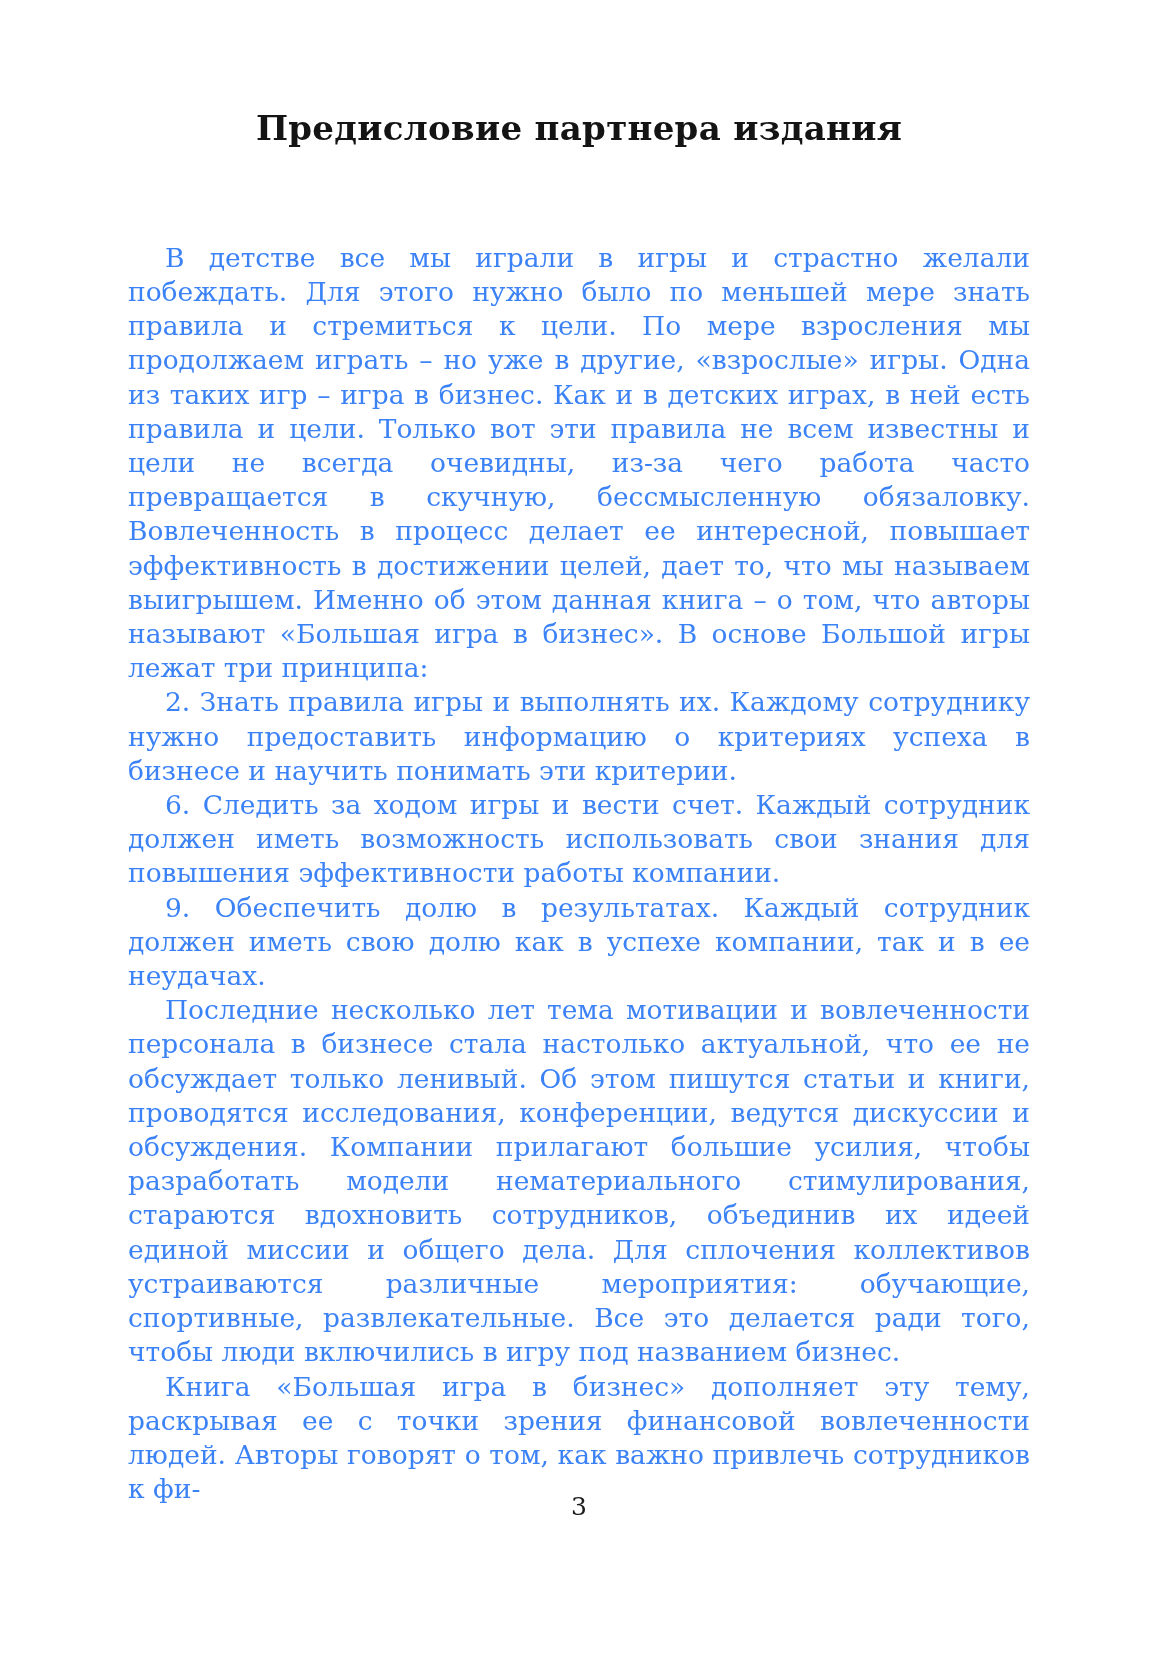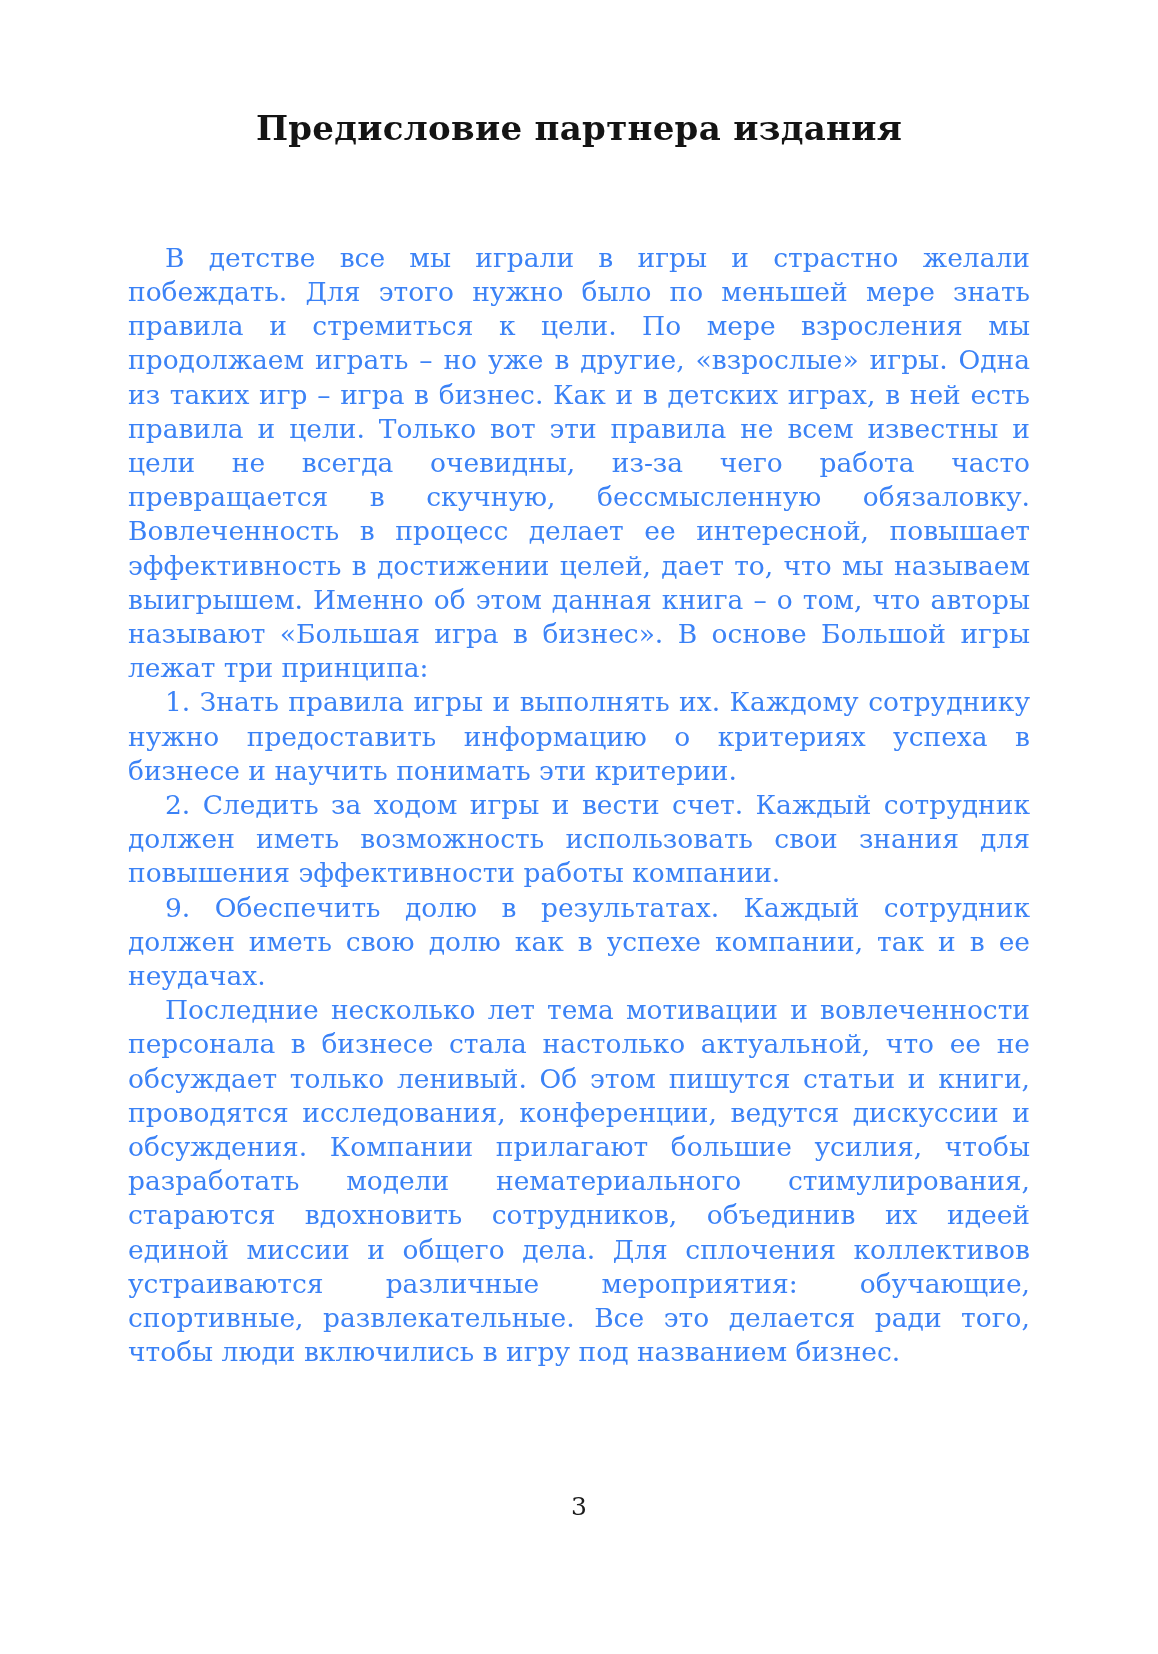--- a/index.html
+++ b/index.html
@@ -58,7 +58,7 @@
 
   <div class="body-text">
     <p>В детстве все мы играли в игры и страстно желали побеждать. Для этого нужно было по меньшей мере знать правила и стремиться к цели. По мере взросления мы продолжаем играть – но уже в другие, «взрослые» игры. Одна из таких игр – игра в бизнес. Как и в детских играх, в ней есть правила и цели. Только вот эти правила не всем известны и цели не всегда очевидны, из-за чего работа часто превращается в скучную, бессмысленную обязаловку. Вовлеченность в процесс делает ее интересной, повышает эффективность в достижении целей, дает то, что мы называем выигрышем. Именно об этом данная книга – о том, что авторы называют «Большая игра в бизнес». В основе Большой игры лежат три принципа:</p>
-    <p>1. Знать правила игры и выполнять их. Каждому сотруднику нужно предоставить информацию о критериях успеха в бизнесе и научить понимать эти критерии.</p>
+    <p>2. Знать правила игры и выполнять их. Каждому сотруднику нужно предоставить информацию о критериях успеха в бизнесе и научить понимать эти критерии.</p>
     <p>2. Следить за ходом игры и вести счет. Каждый сотрудник должен иметь возможность использовать свои знания для повышения эффективности работы компании.</p>
     <p>9. Обеспечить долю в результатах. Каждый сотрудник должен иметь свою долю как в успехе компании, так и в ее неудачах.</p>
     <p>Последние несколько лет тема мотивации и вовлеченности персонала в бизнесе стала настолько актуальной, что ее не обсуждает только ленивый. Об этом пишутся статьи и книги, проводятся исследования, конференции, ведутся дискуссии и обсуждения. Компании прилагают большие усилия, чтобы разработать модели нематериального стимулирования, стараются вдохновить сотрудников, объединив их идеей единой миссии и общего дела. Для сплочения коллективов устраиваются различные мероприятия: обучающие, спортивные, развлекательные. Все это делается ради того, чтобы люди включились в игру под названием бизнес.</p>

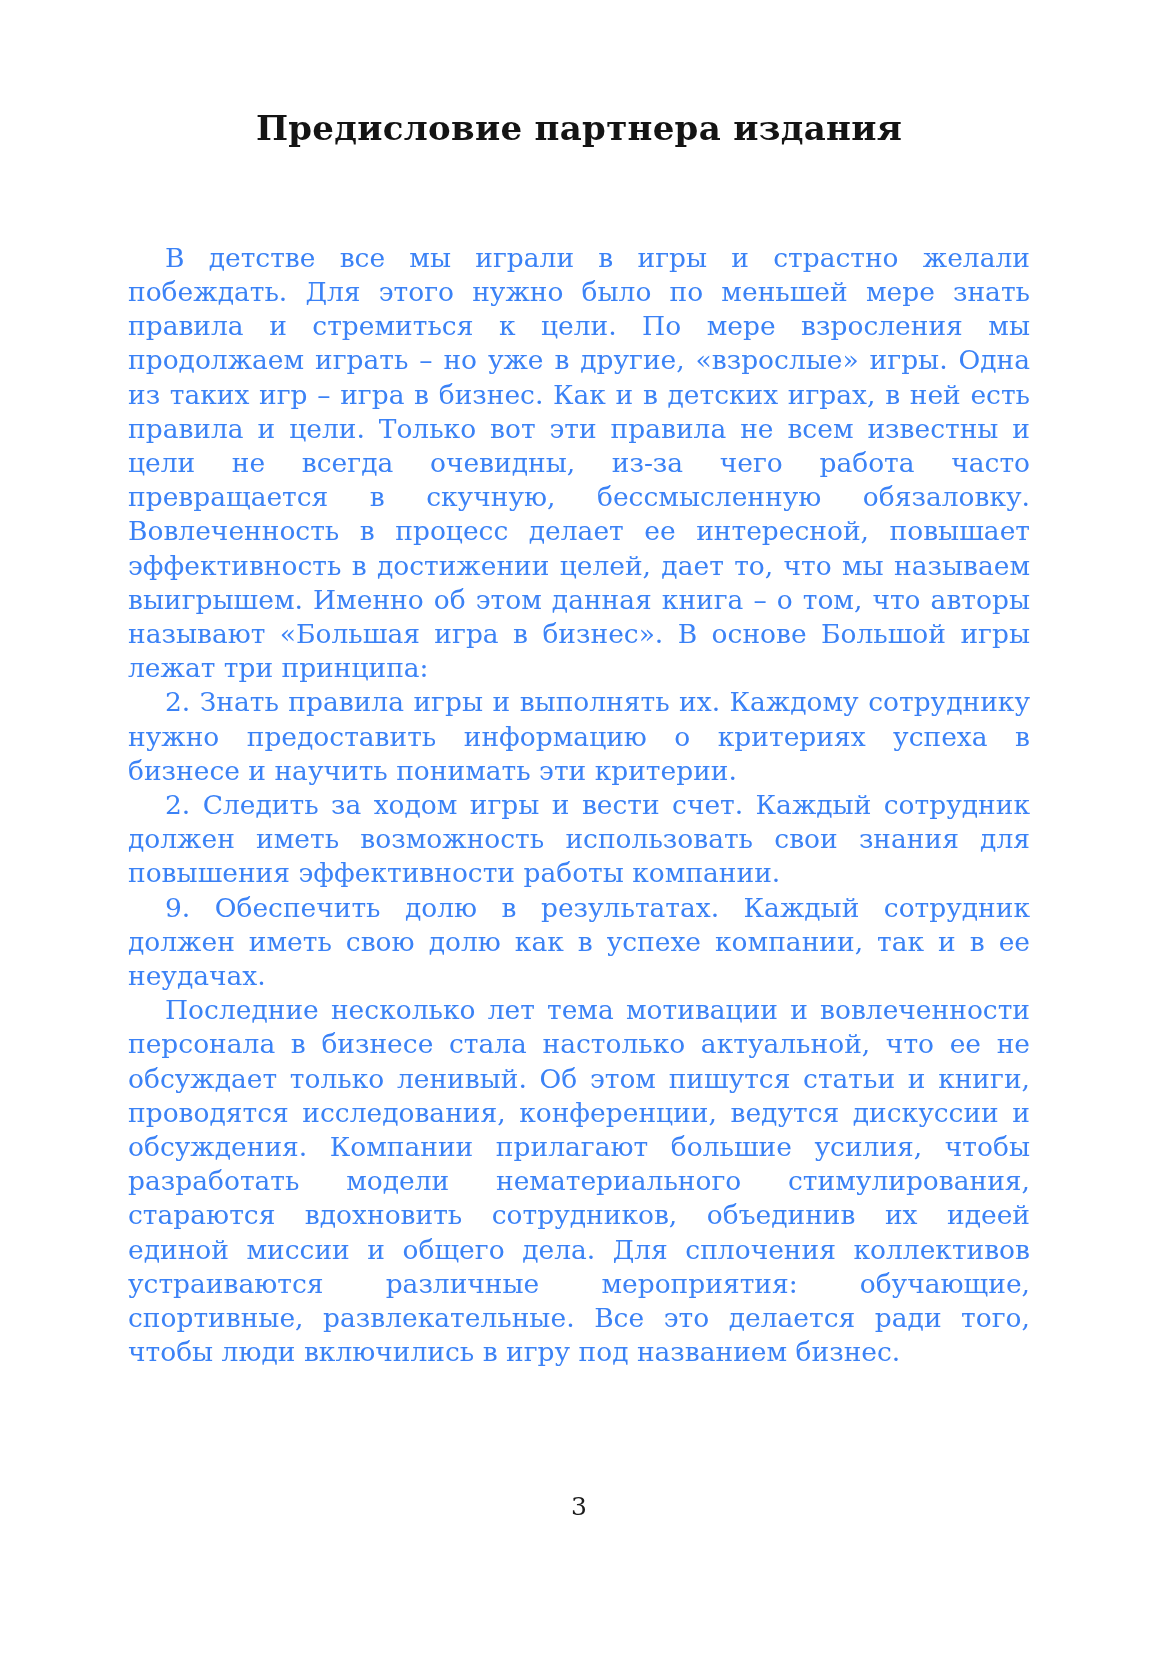--- a/index.html
+++ b/index.html
@@ -59,7 +59,7 @@
   <div class="body-text">
     <p>В детстве все мы играли в игры и страстно желали побеждать. Для этого нужно было по меньшей мере знать правила и стремиться к цели. По мере взросления мы продолжаем играть – но уже в другие, «взрослые» игры. Одна из таких игр – игра в бизнес. Как и в детских играх, в ней есть правила и цели. Только вот эти правила не всем известны и цели не всегда очевидны, из-за чего работа часто превращается в скучную, бессмысленную обязаловку. Вовлеченность в процесс делает ее интересной, повышает эффективность в достижении целей, дает то, что мы называем выигрышем. Именно об этом данная книга – о том, что авторы называют «Большая игра в бизнес». В основе Большой игры лежат три принципа:</p>
     <p>2. Знать правила игры и выполнять их. Каждому сотруднику нужно предоставить информацию о критериях успеха в бизнесе и научить понимать эти критерии.</p>
-    <p>2. Следить за ходом игры и вести счет. Каждый сотрудник должен иметь возможность использовать свои знания для повышения эффективности работы компании.</p>
+    <p>6. Следить за ходом игры и вести счет. Каждый сотрудник должен иметь возможность использовать свои знания для повышения эффективности работы компании.</p>
     <p>9. Обеспечить долю в результатах. Каждый сотрудник должен иметь свою долю как в успехе компании, так и в ее неудачах.</p>
     <p>Последние несколько лет тема мотивации и вовлеченности персонала в бизнесе стала настолько актуальной, что ее не обсуждает только ленивый. Об этом пишутся статьи и книги, проводятся исследования, конференции, ведутся дискуссии и обсуждения. Компании прилагают большие усилия, чтобы разработать модели нематериального стимулирования, стараются вдохновить сотрудников, объединив их идеей единой миссии и общего дела. Для сплочения коллективов устраиваются различные мероприятия: обучающие, спортивные, развлекательные. Все это делается ради того, чтобы люди включились в игру под названием бизнес.</p>
   </div>

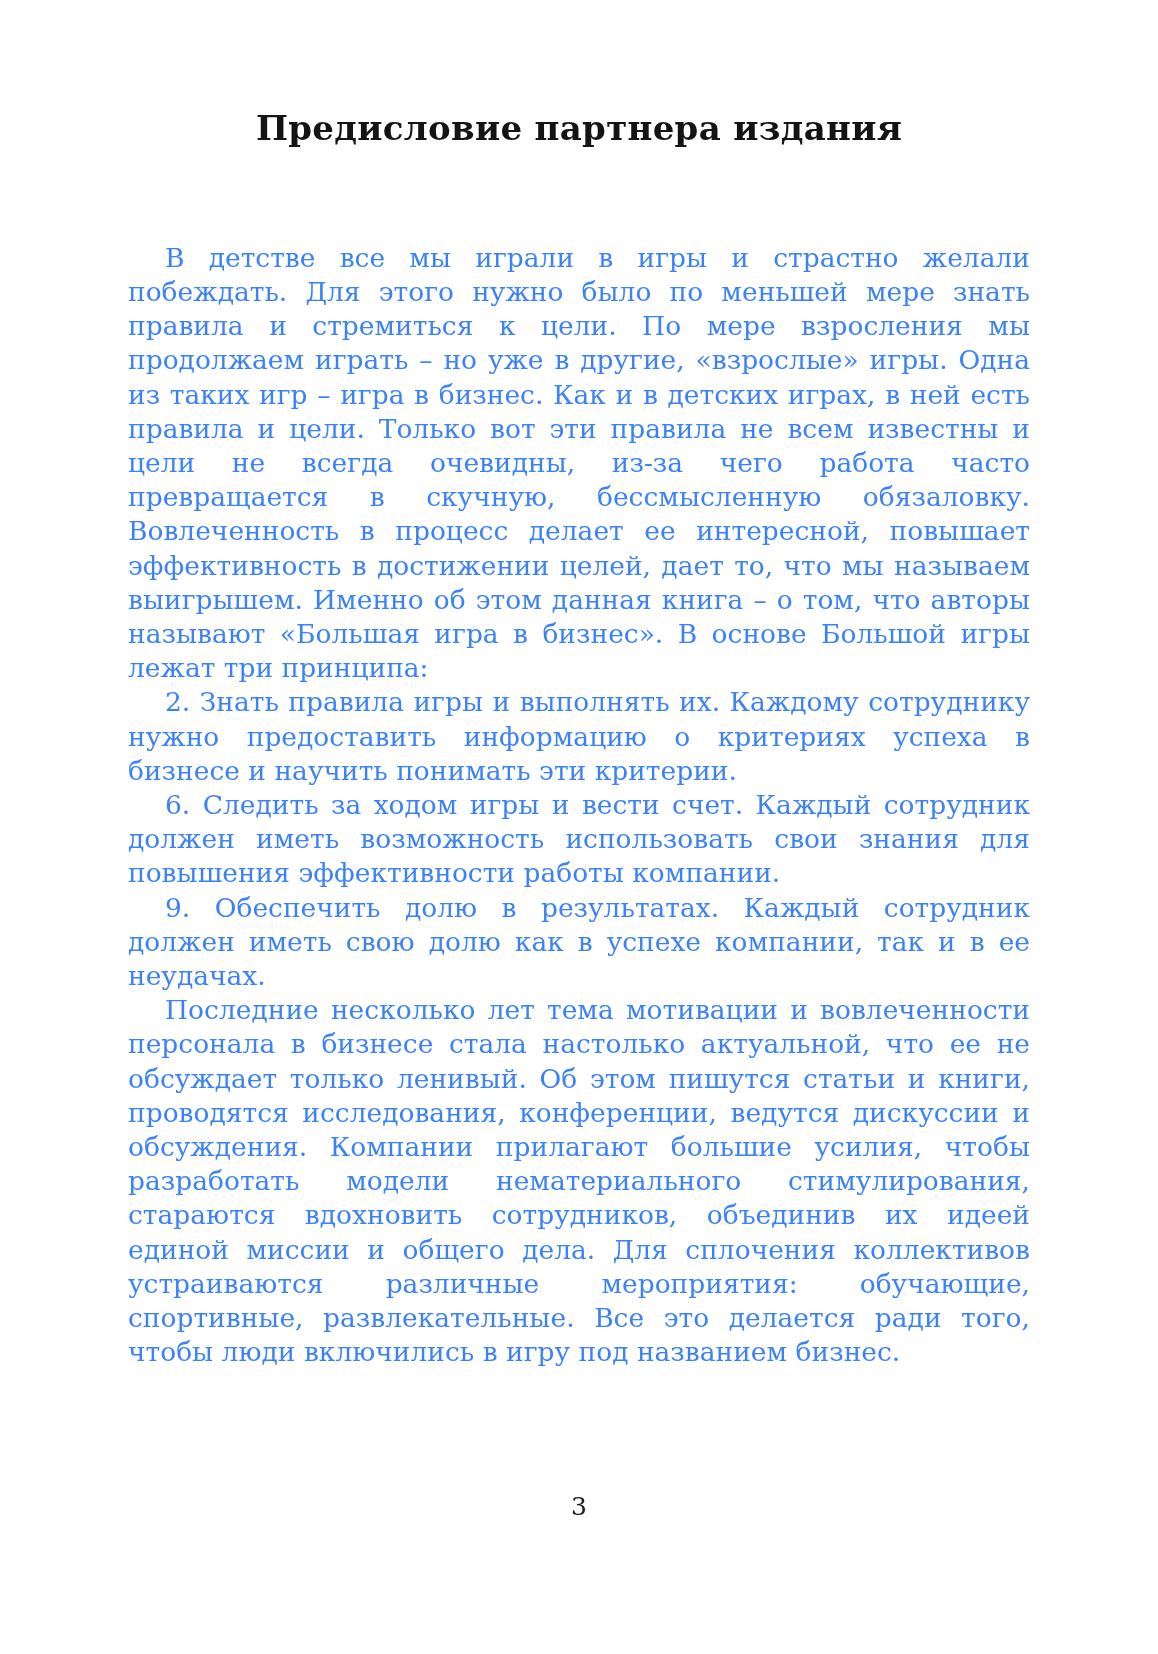--- a/index.html
+++ b/index.html
@@ -62,6 +62,7 @@
     <p>6. Следить за ходом игры и вести счет. Каждый сотрудник должен иметь возможность использовать свои знания для повышения эффективности работы компании.</p>
     <p>9. Обеспечить долю в результатах. Каждый сотрудник должен иметь свою долю как в успехе компании, так и в ее неудачах.</p>
     <p>Последние несколько лет тема мотивации и вовлеченности персонала в бизнесе стала настолько актуальной, что ее не обсуждает только ленивый. Об этом пишутся статьи и книги, проводятся исследования, конференции, ведутся дискуссии и обсуждения. Компании прилагают большие усилия, чтобы разработать модели нематериального стимулирования, стараются вдохновить сотрудников, объединив их идеей единой миссии и общего дела. Для сплочения коллективов устраиваются различные мероприятия: обучающие, спортивные, развлекательные. Все это делается ради того, чтобы люди включились в игру под названием бизнес.</p>
+    <p>Книга «Большая игра в бизнес» дополняет эту тему, раскрывая ее с точки зрения финансовой вовлеченности людей. Авторы говорят о том, как важно привлечь сотрудников к фи-</p>
   </div>
 
   <div class="page-number">3</div>

